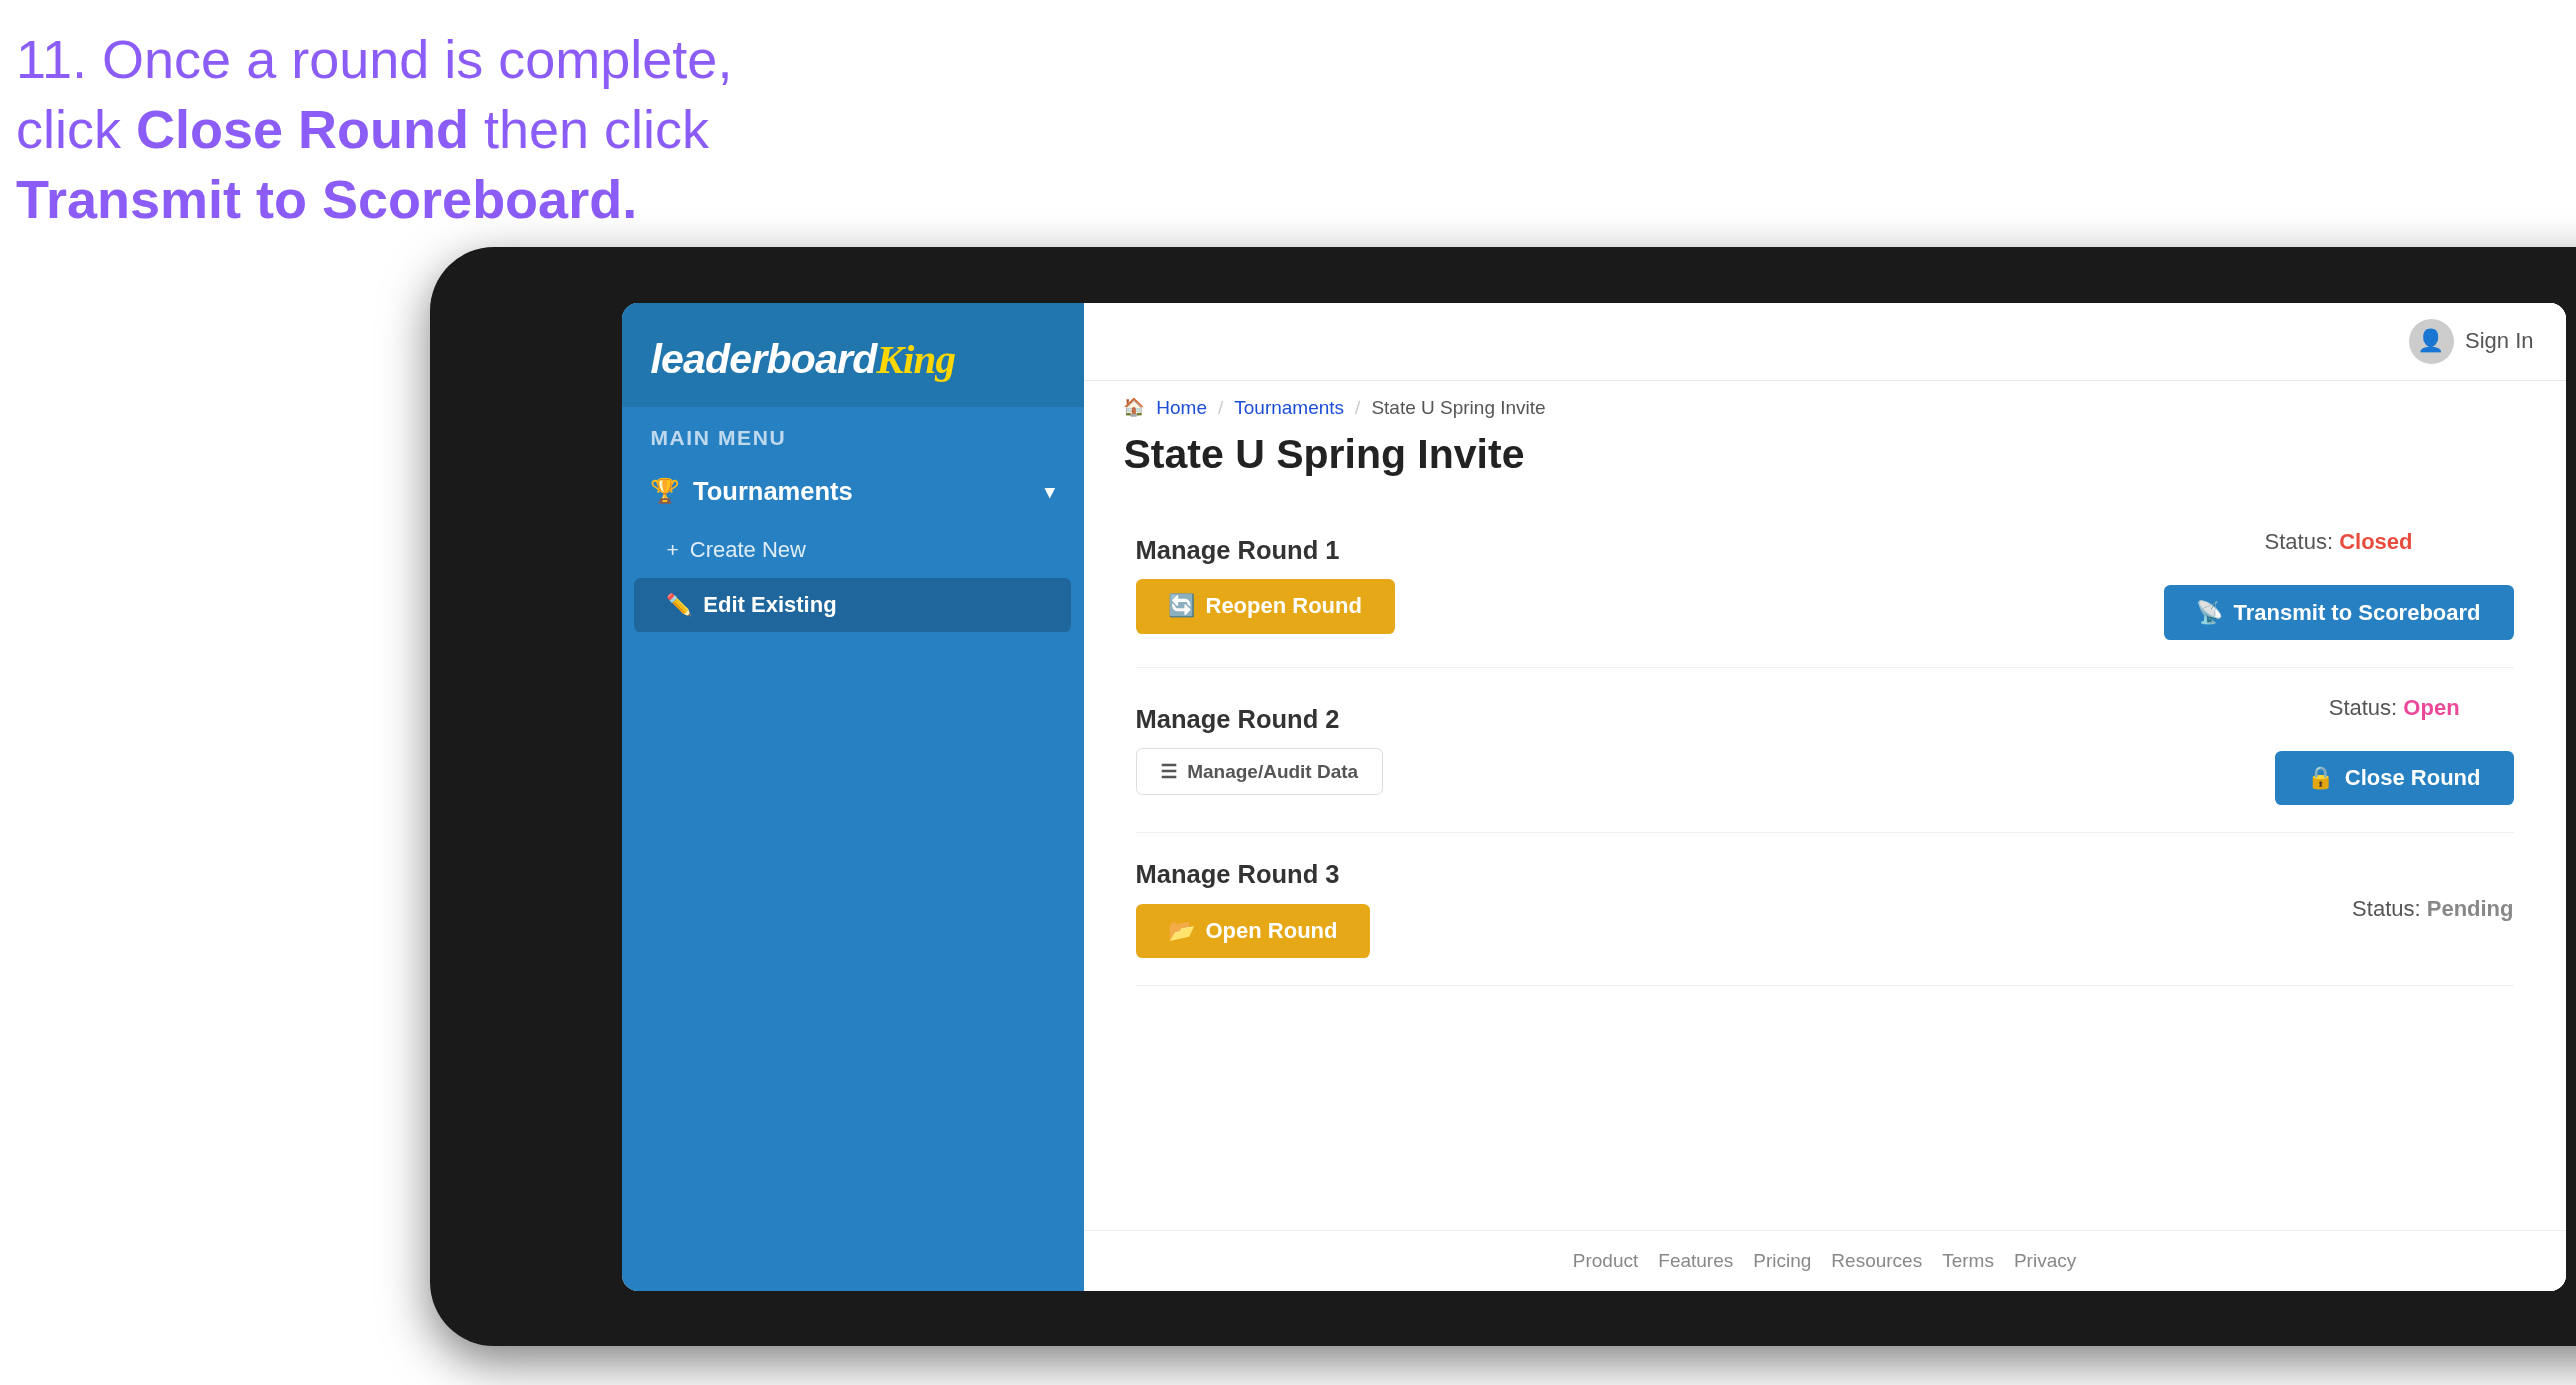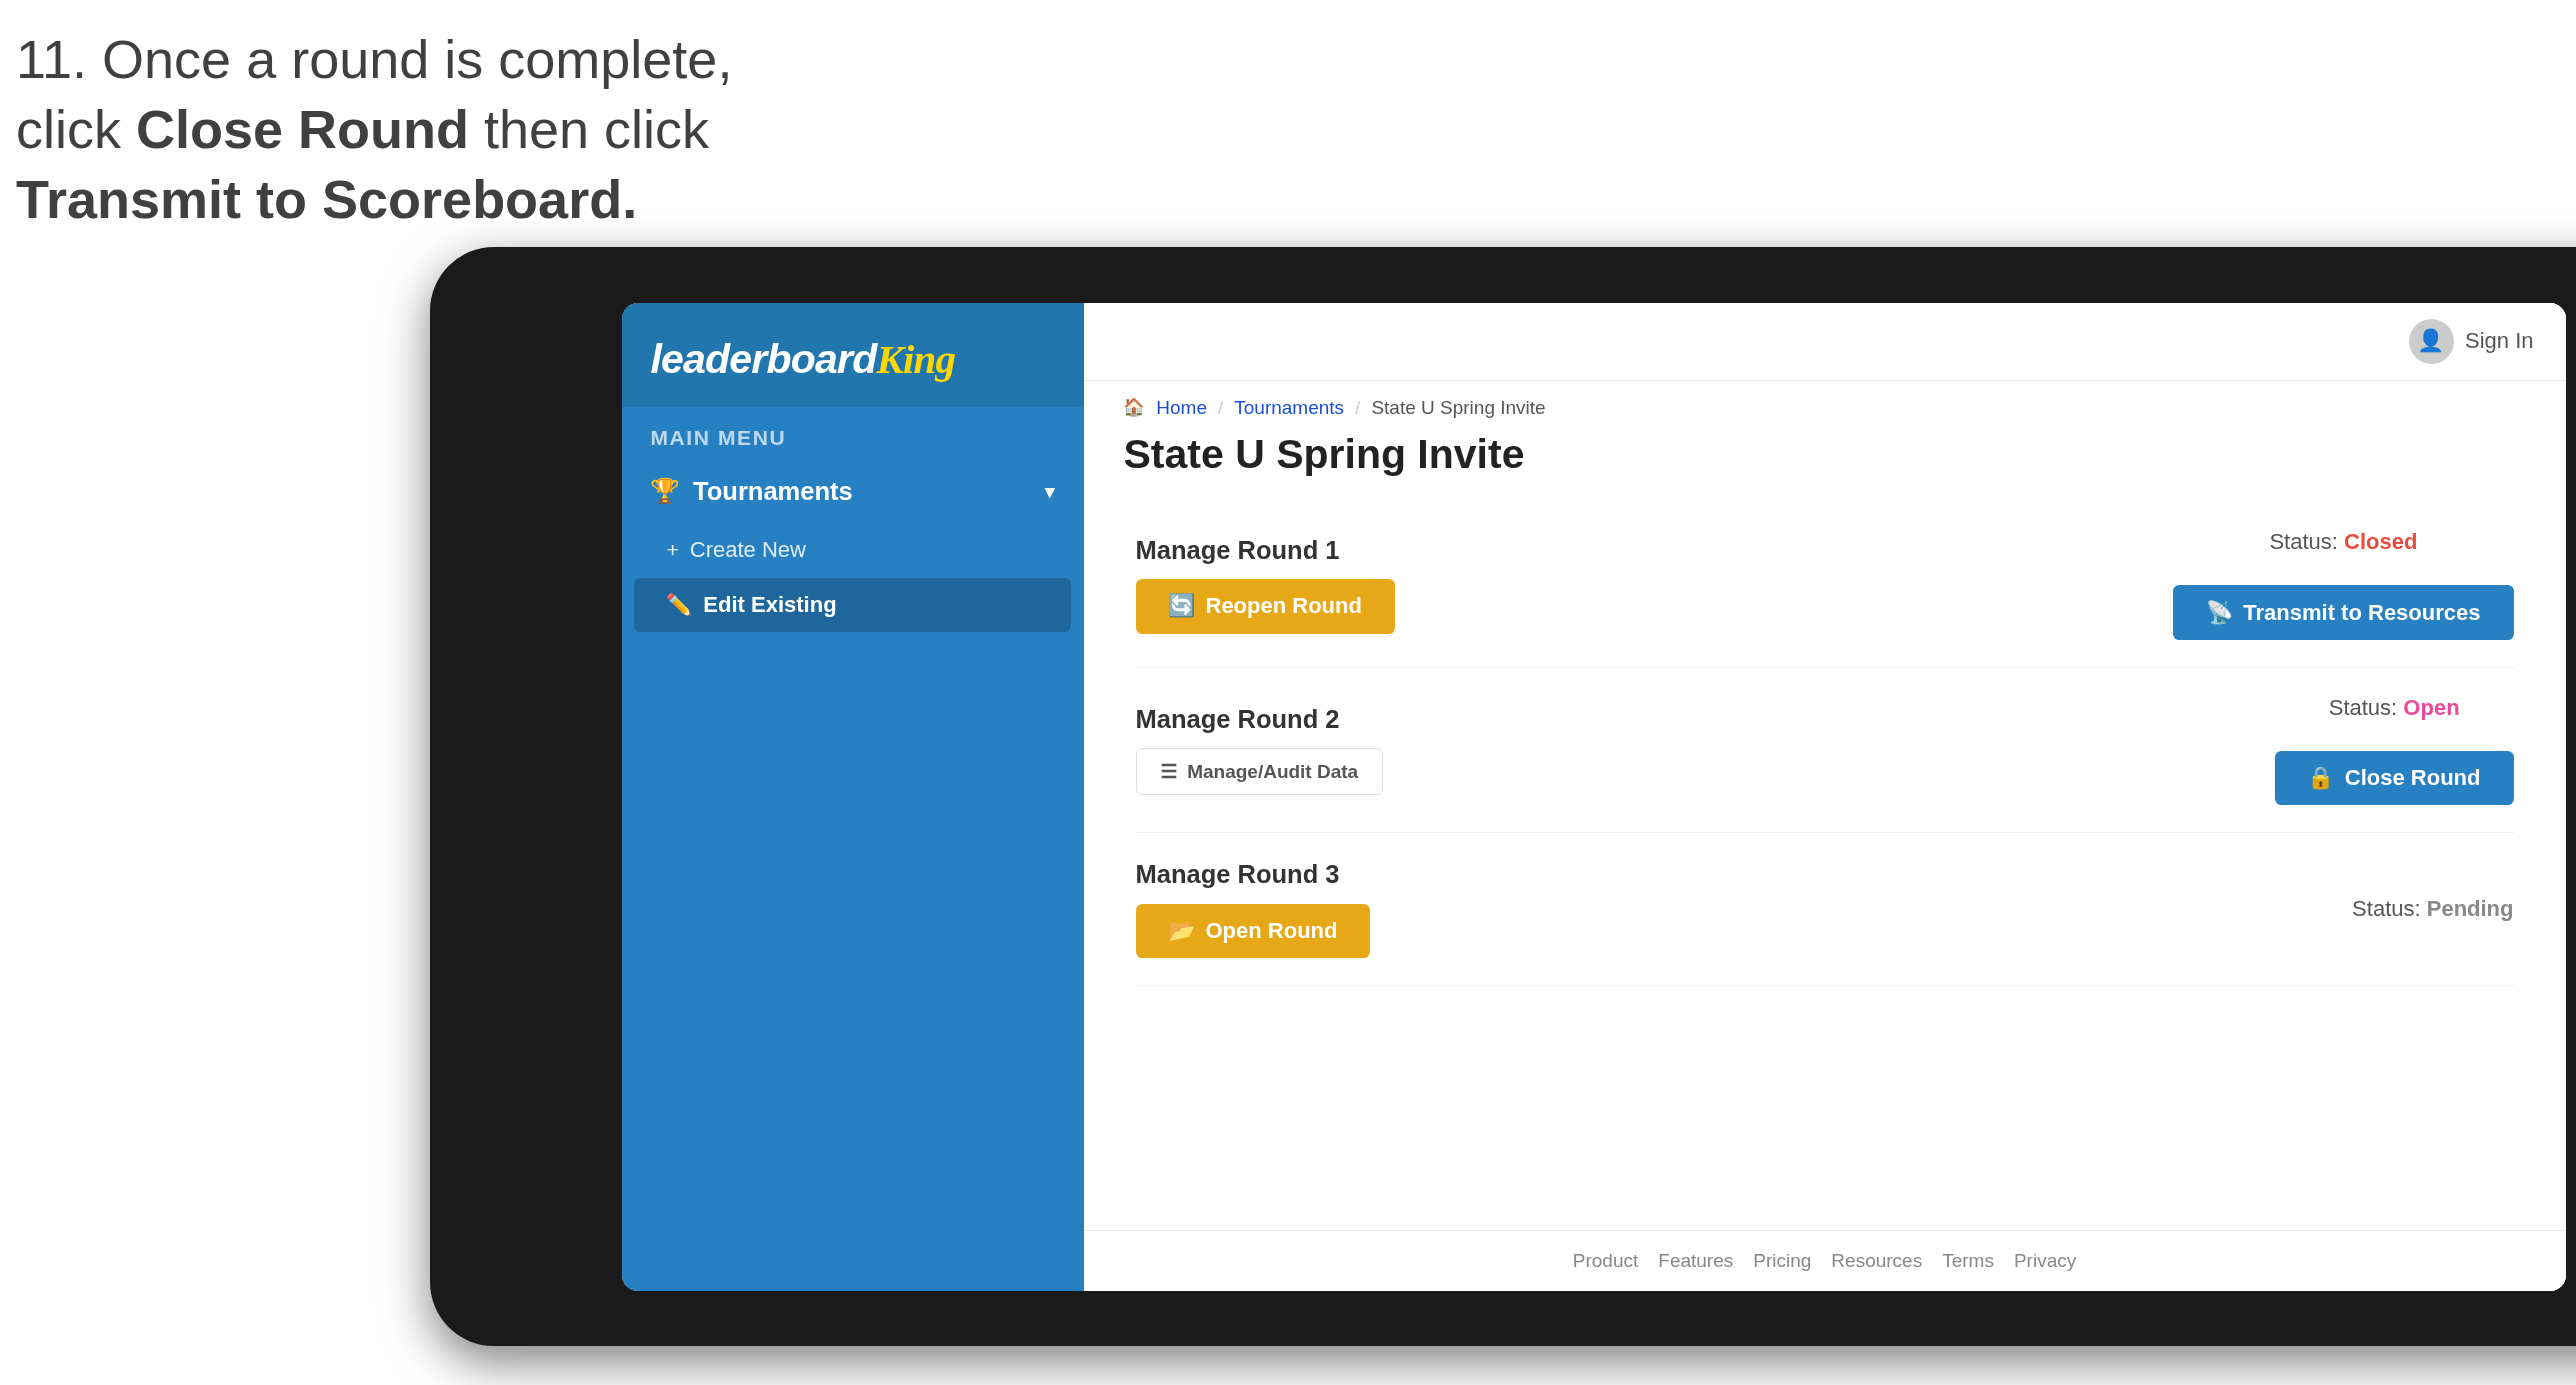--- a/index.html
+++ b/index.html
@@ -19,7 +19,7 @@
       left: 16px;
       font-size: 54px;
       line-height: 1.3;
-      color: #404040;
+      color: #8b5cf6;
       max-width: 717px;
     }
     .instruction-text strong {

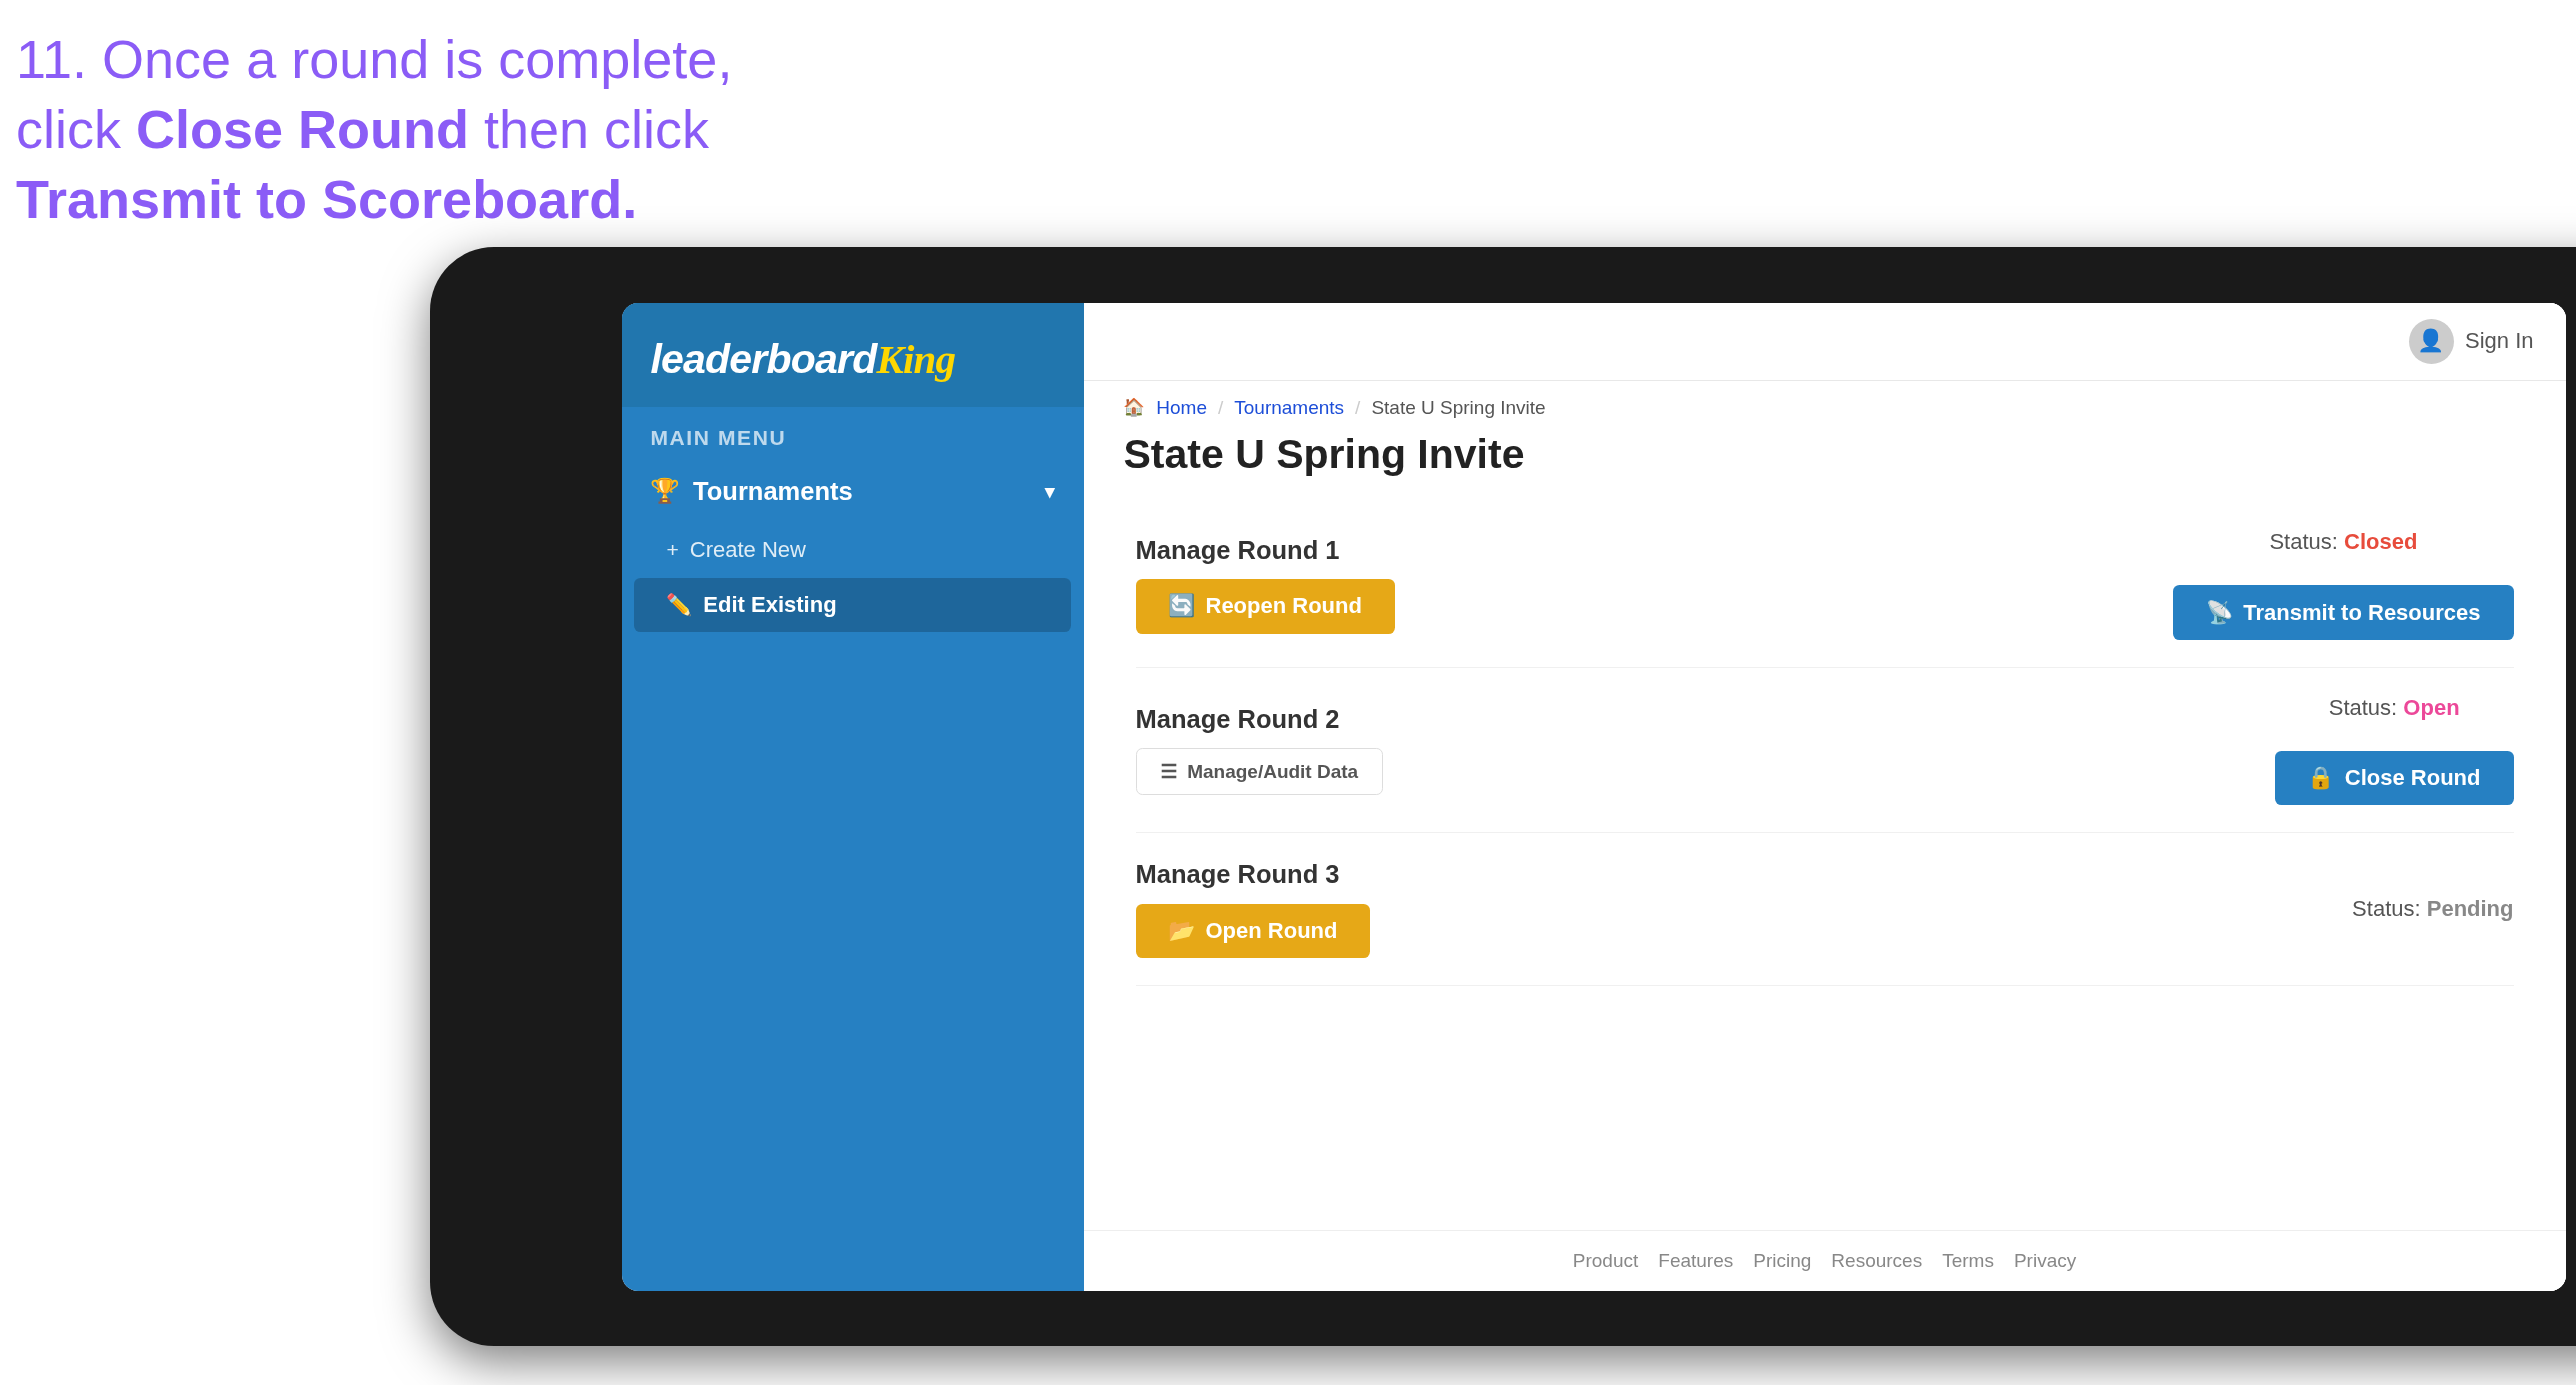--- a/index.html
+++ b/index.html
@@ -400,7 +400,7 @@
               </div>
               <button class="btn btn-blue">
                 <span>📡</span>
-                <span>Transmit to Resources</span>
+                <span>Transmit to Scoreboard</span>
               </button>
             </div>
           </div>

